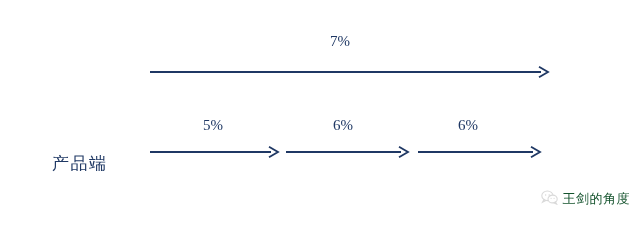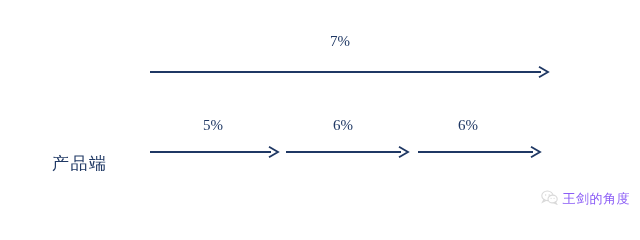--- a/index.html
+++ b/index.html
@@ -57,7 +57,7 @@
     display: flex;
     align-items: center;
     gap: 5px;
-    color: #8b5cf6;
+    color: #14532d;
     font-family: "Liberation Sans", "DejaVu Sans", sans-serif;
     font-size: 13px;
     letter-spacing: 0.5px;

